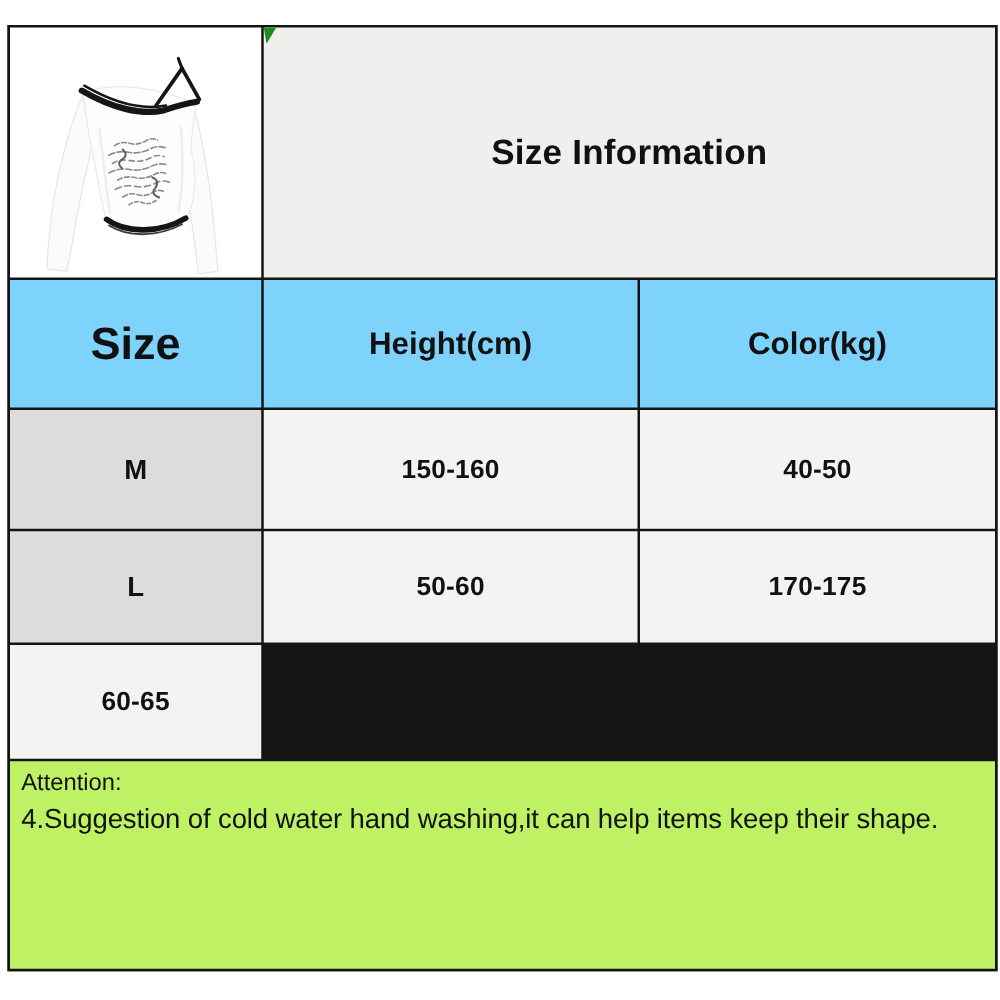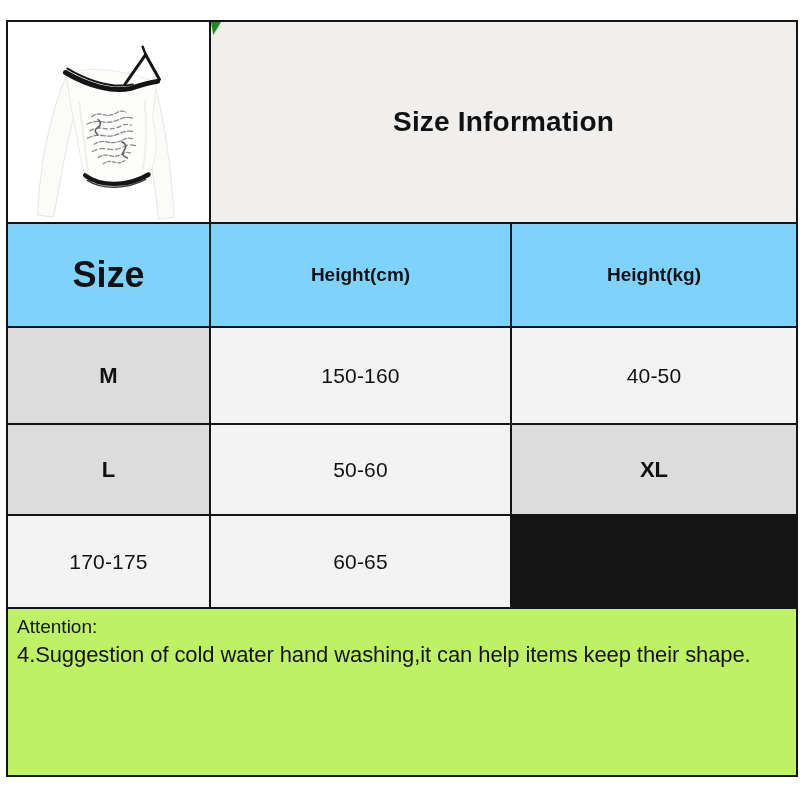--- a/index.html
+++ b/index.html
@@ -25,7 +25,7 @@
   }
   .hdr{background:#7dd3fc;font-weight:bold;}
   .size-hdr{font-size:36px;}
-  .col-hdr{font-size:19px;text-align:right;}
+  .col-hdr{font-size:25px;text-align:right;}
   .size-cell{background:#dcdcdc;font-weight:bold;font-size:22px;}
   .data-cell{background:#f4f3f3;font-size:21px;font-weight:400;letter-spacing:0.2px;}
   .attention-cell{

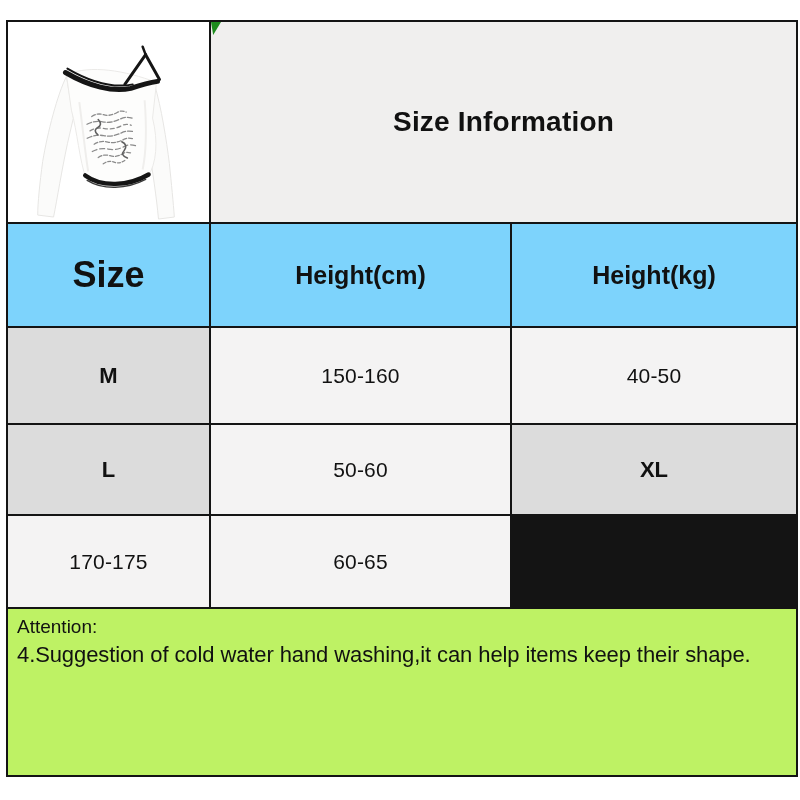--- a/index.html
+++ b/index.html
@@ -85,7 +85,7 @@
 
   <div class="cell hdr size-hdr">Size</div>
   <div class="cell hdr col-hdr">Height(cm)</div>
-  <div class="cell hdr col-hdr">Height(kg)</div>
+  <div class="cell hdr col-hdr">Color(kg)</div>
 
   <div class="cell size-cell">M</div>
   <div class="cell data-cell">150-160</div>

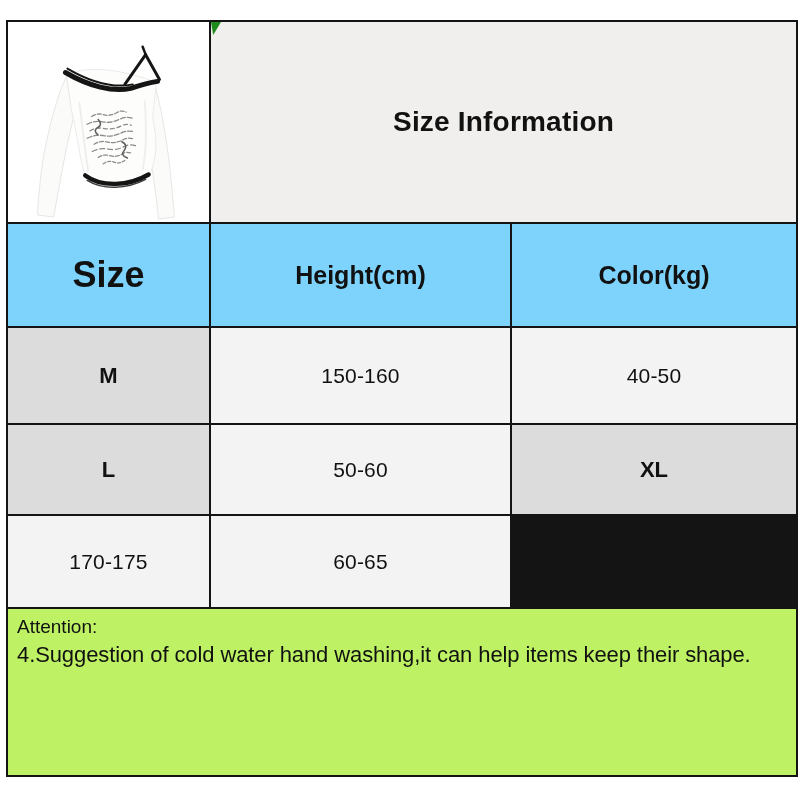--- a/index.html
+++ b/index.html
@@ -27,7 +27,7 @@
   .size-hdr{font-size:36px;}
   .col-hdr{font-size:25px;text-align:right;}
   .size-cell{background:#dcdcdc;font-weight:bold;font-size:22px;}
-  .data-cell{background:#f4f3f3;font-size:21px;font-weight:400;letter-spacing:0.2px;}
+  .data-cell{background:#f4f3f3;font-size:21px;font-weight:700;letter-spacing:0.2px;}
   .attention-cell{
     background:#bef264;grid-column:1/4;display:block;
     padding:5px 9px;line-height:1.38;

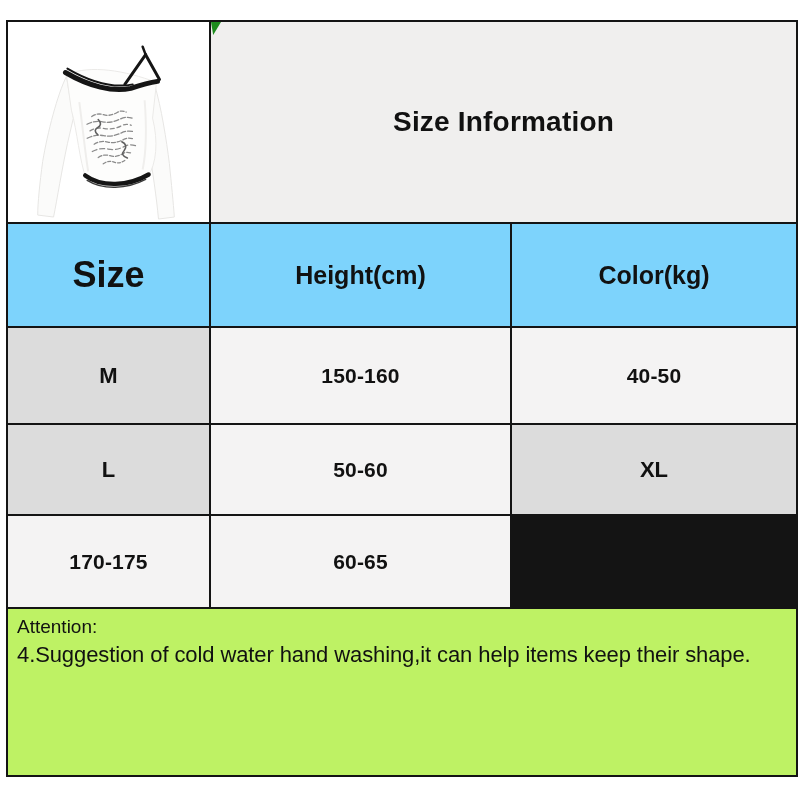--- a/index.html
+++ b/index.html
@@ -94,7 +94,6 @@
   <div class="cell size-cell">L</div>
   <div class="cell data-cell">50-60</div>
 
-  <div class="cell size-cell">XL</div>
   <div class="cell data-cell">170-175</div>
   <div class="cell data-cell">60-65</div>
 

